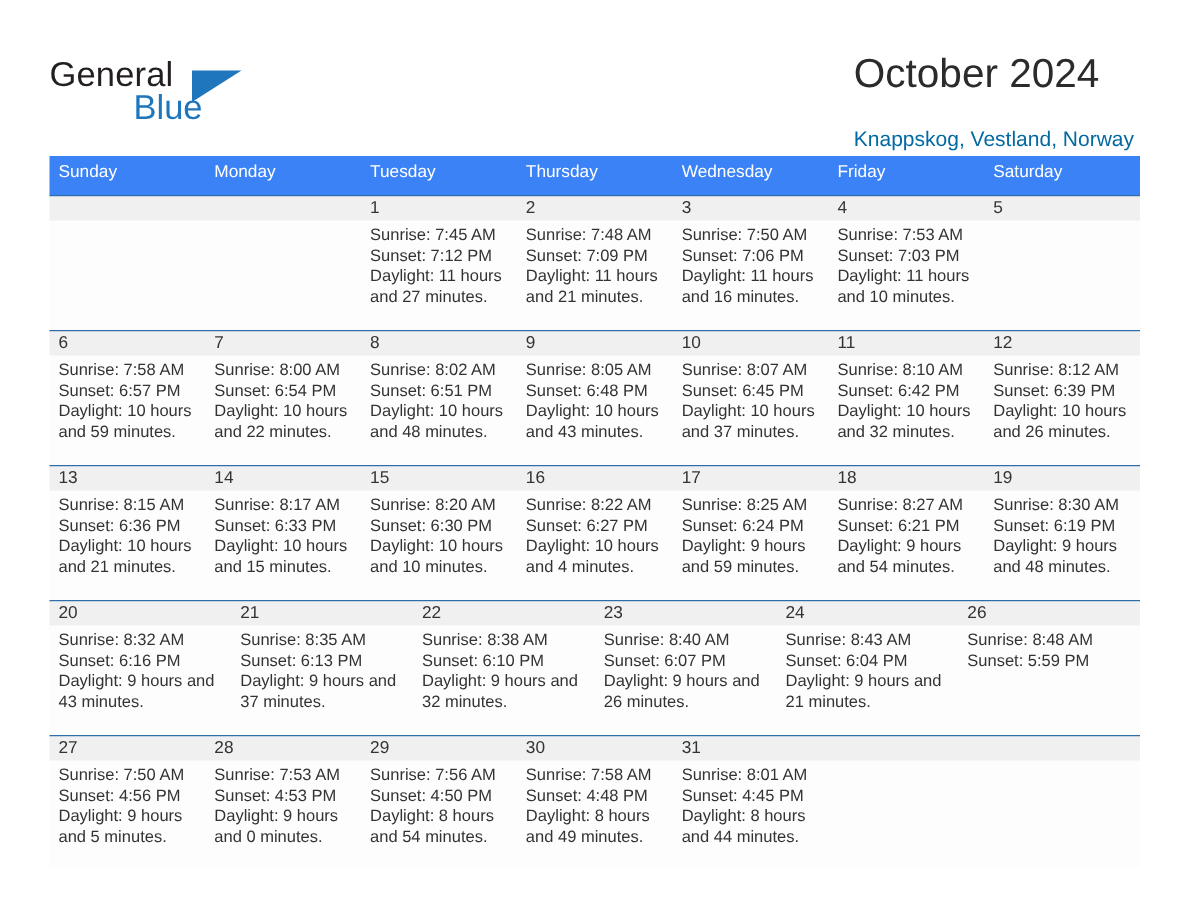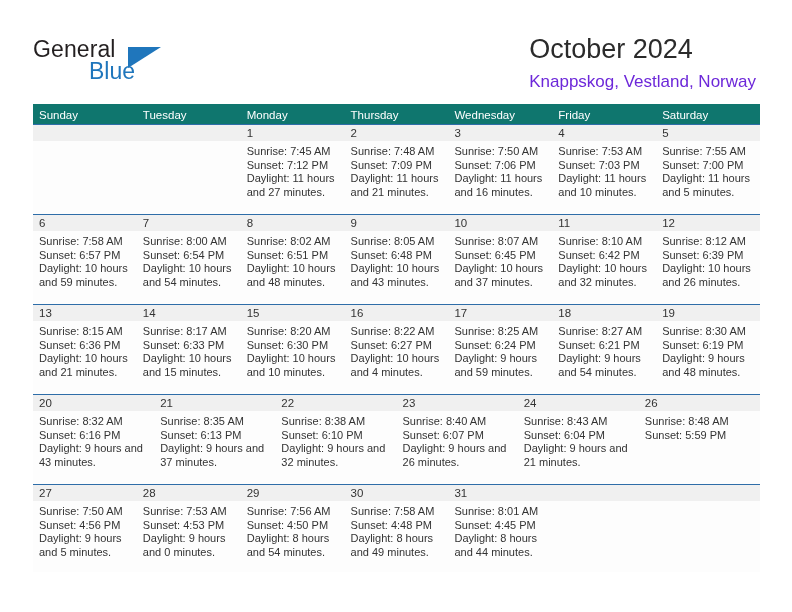--- a/index.html
+++ b/index.html
@@ -78,9 +78,9 @@
     white-space: nowrap;
   }
   .cal-subtitle {
-    margin-top: 7px;
-    font-size: 17px;
-    color: #6d28d9;
+    margin-top: 17px;
+    font-size: 14px;
+    color: #0369a1;
     line-height: 18px;
     white-space: nowrap;
   }

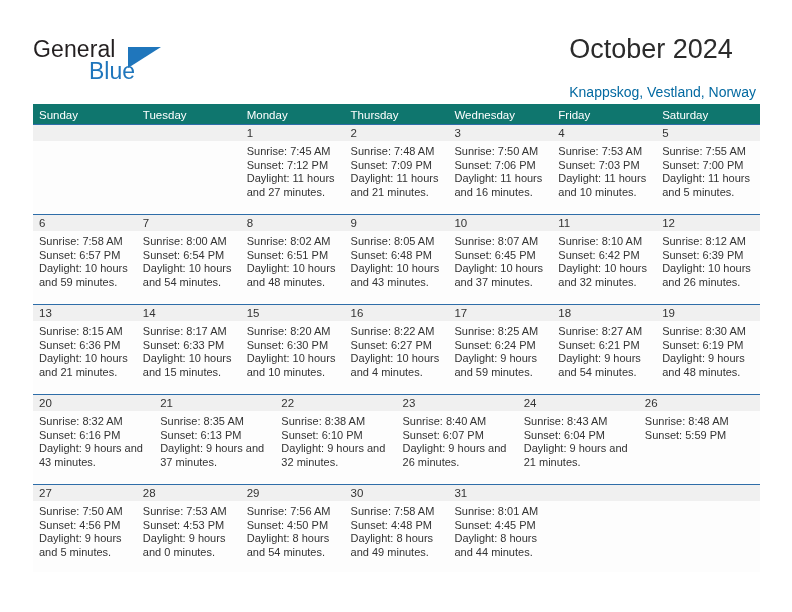--- a/index.html
+++ b/index.html
@@ -95,8 +95,8 @@
 
   .dow-row {
     display: flex;
-    background: #0f766e;
-    height: 20px;
+    background: #3b82f6;
+    height: 26px;
   }
   .dow-cell {
     flex: 1 1 0;

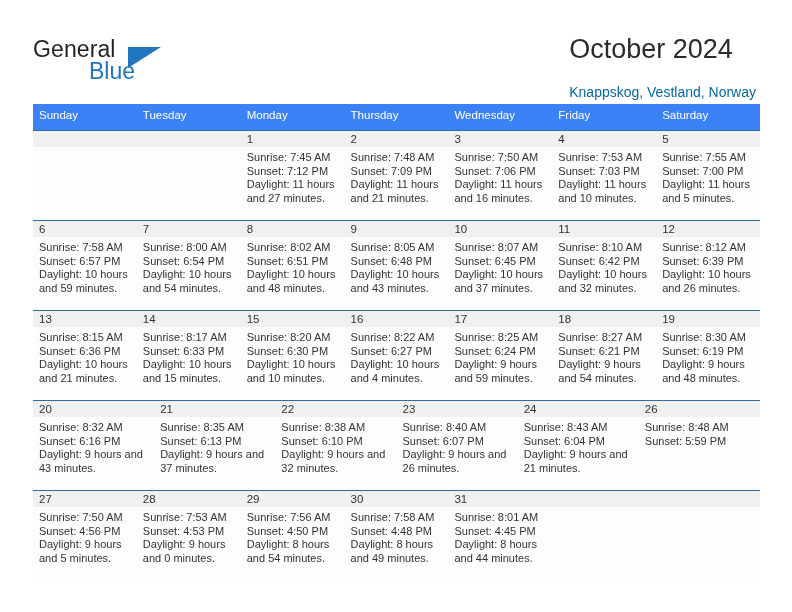--- a/index.html
+++ b/index.html
@@ -177,8 +177,8 @@
   <div class="calendar">
     <div class="dow-row" id="dow-row">
         <div class="dow-cell">Sunday</div>
+        <div class="dow-cell">Monday</div>
         <div class="dow-cell">Tuesday</div>
-        <div class="dow-cell">Monday</div>
         <div class="dow-cell">Thursday</div>
         <div class="dow-cell">Wednesday</div>
         <div class="dow-cell">Friday</div>

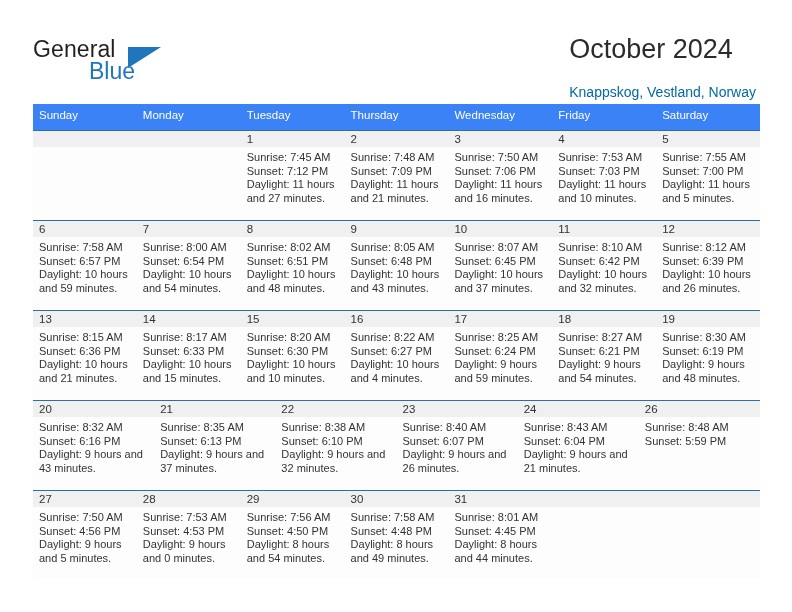--- a/index.html
+++ b/index.html
@@ -226,11 +226,6 @@
           </div>
           <div class="day-cell">
             <div class="day-num">5</div>
-            <div class="day-info">
-              <div>Sunrise: 7:55 AM</div>
-              <div>Sunset: 7:00 PM</div>
-              <div class="daylight">Daylight: 11 hours and 5 minutes.</div>
-            </div>
           </div>
         </div>
         <div class="week">

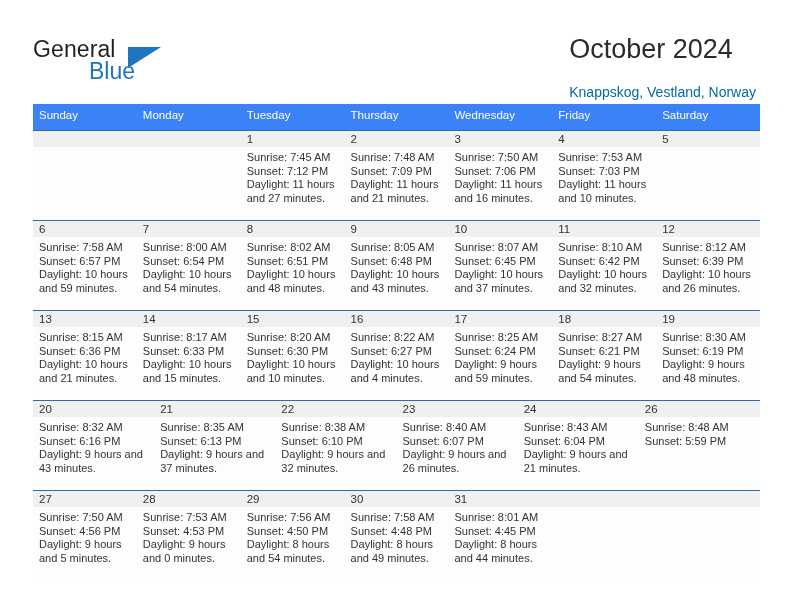--- a/index.html
+++ b/index.html
@@ -242,7 +242,7 @@
             <div class="day-info">
               <div>Sunrise: 8:00 AM</div>
               <div>Sunset: 6:54 PM</div>
-              <div class="daylight">Daylight: 10 hours and 54 minutes.</div>
+              <div class="daylight">Daylight: 10 hours and 22 minutes.</div>
             </div>
           </div>
           <div class="day-cell">

